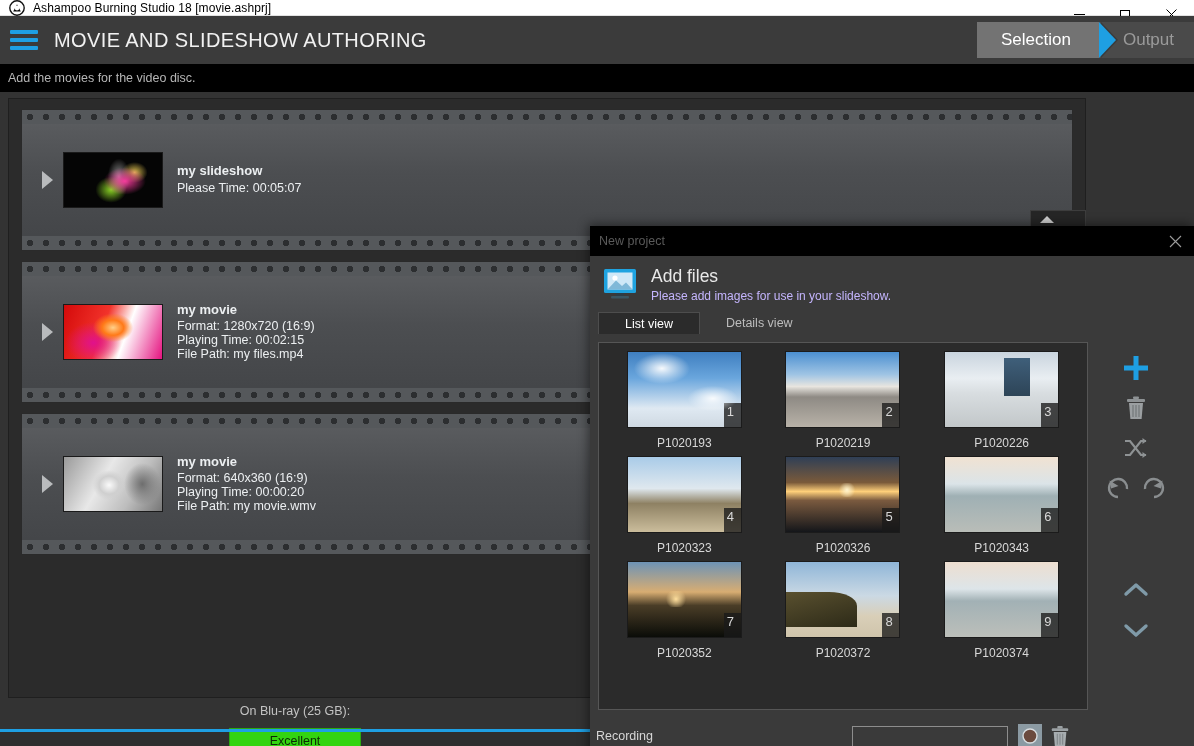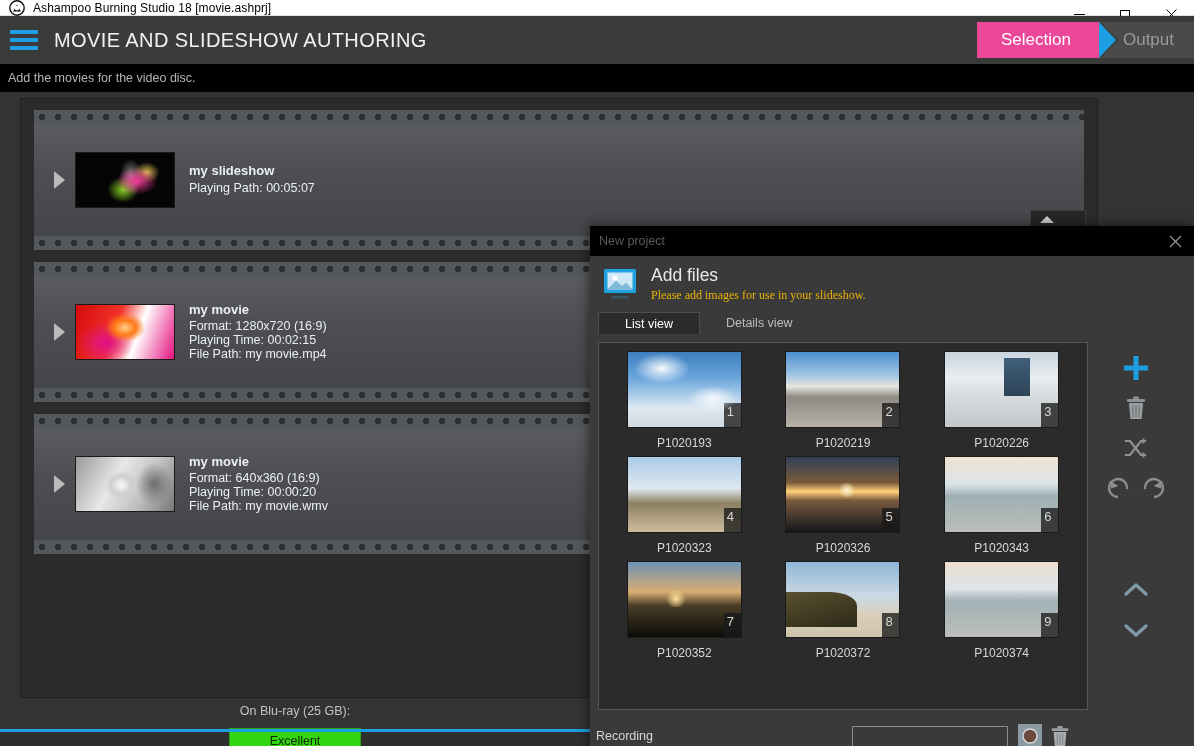--- a/index.html
+++ b/index.html
@@ -40,7 +40,7 @@
     position: relative; display: flex; align-items: center; justify-content: center;
     color: #9a9a9a; font-size: 17px; padding: 0 28px 0 24px; background: #4a4a4a;
   }
-  .step.active { background: #ec4899; color: #fff; }
+  .step.active { background: #737373; color: #fff; }
   .step .arr {
     position: absolute; right: -17px; top: 0; width: 0; height: 0; z-index: 3;
     border-top: 18px solid transparent; border-bottom: 18px solid transparent;

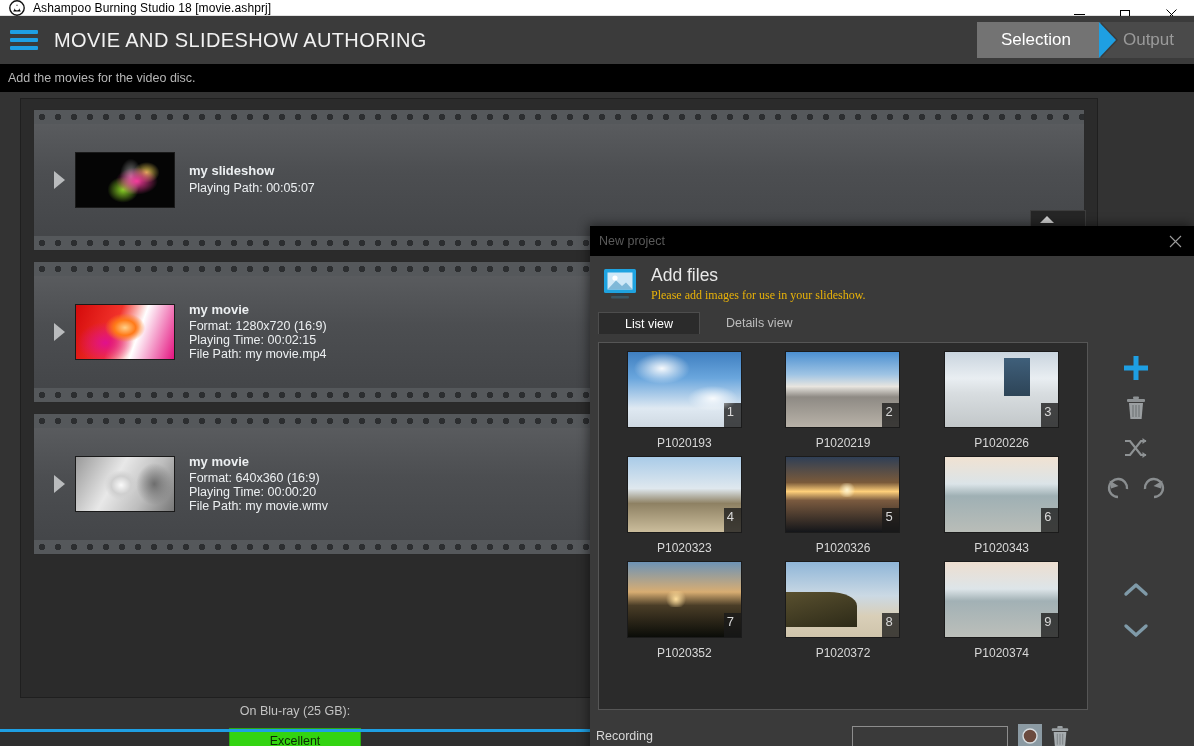--- a/index.html
+++ b/index.html
@@ -62,7 +62,7 @@
   .body-area { position: relative; height: 640px; background: #333333; }
 
   .movies-pane {
-    position: absolute; left: 20px; top: 6px; width: 1078px; height: 600px;
+    position: absolute; left: 8px; top: 6px; width: 1078px; height: 600px;
     background: #2b2b2b; border: 1px solid #1f1f1f; overflow: hidden;
   }
   .film-item {

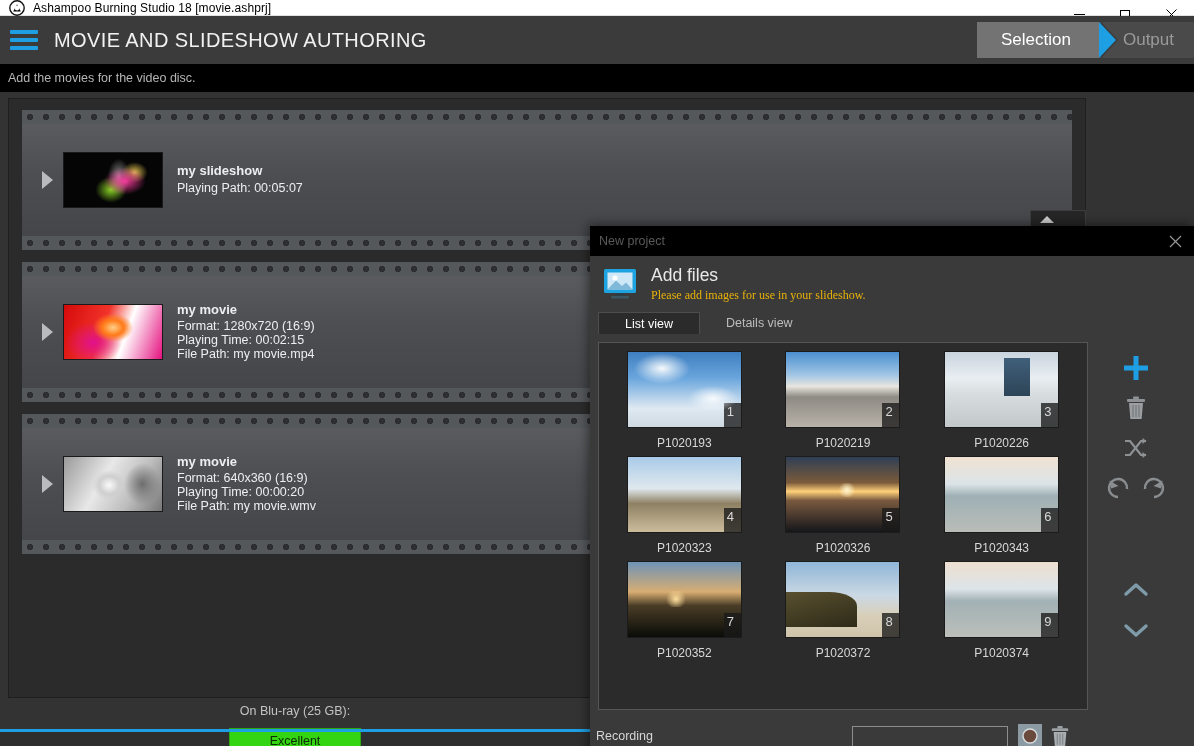--- a/index.html
+++ b/index.html
@@ -262,7 +262,7 @@
           </div>
         <div class="meta">
           <span class="name">my slideshow</span>
-          <span class="line">Playing Path: 00:05:07</span>
+          <span class="line">Please Time: 00:05:07</span>
         </div>
       </div>
       <div class="sprockets"></div>

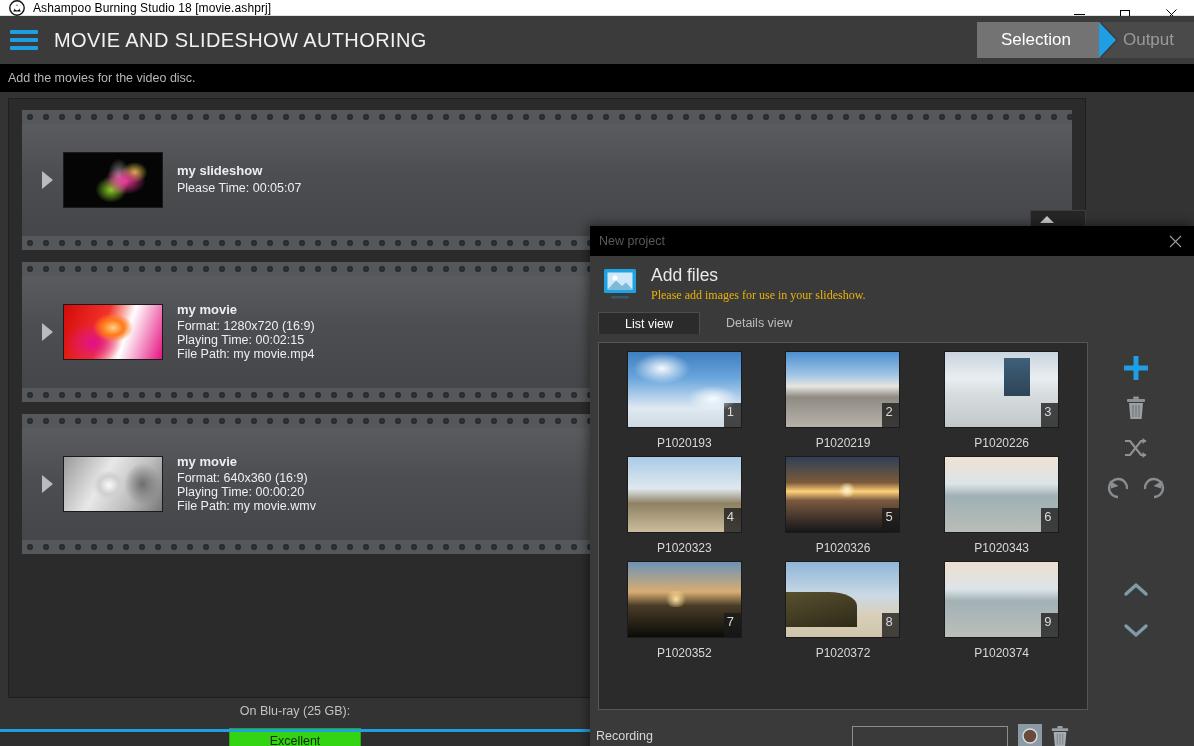--- a/index.html
+++ b/index.html
@@ -141,7 +141,7 @@
   .dlg-head-icon { width: 34px; height: 32px; flex: 0 0 auto; }
   .dlg-head-text { margin-left: 14px; }
   .dlg-head-title { color: #e9e9e9; font-size: 17.5px; line-height: 20px; }
-  .dlg-head-sub { color: #eab308; font-size: 12px; margin-top: 3px; font-family: Liberation Serif, serif; }
+  .dlg-head-sub { color: #c4b5fd; font-size: 12px; margin-top: 3px; }
 
   .dlg-tabs { display: flex; height: 22px; margin-left: 8px; align-items: flex-end; }
   .dlg-tab {

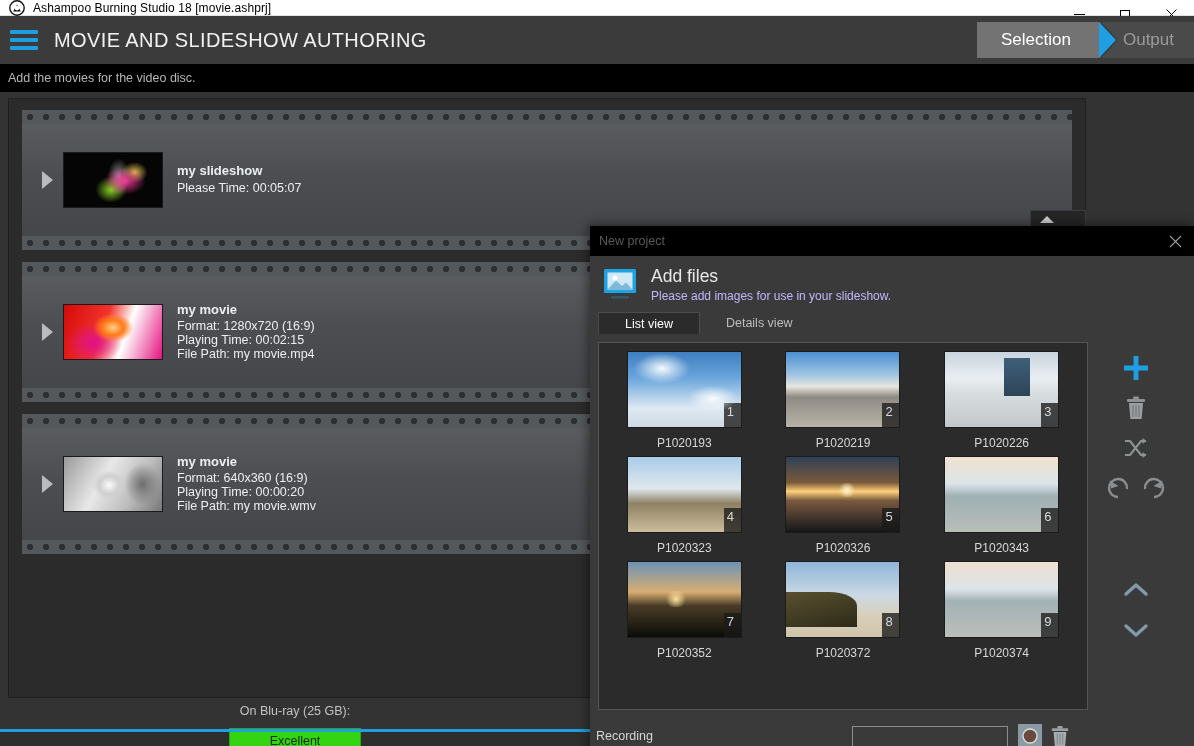--- a/index.html
+++ b/index.html
@@ -279,7 +279,7 @@
           <span class="name">my movie</span>
           <span class="line">Format: 1280x720 (16:9)</span>
           <span class="line">Playing Time: 00:02:15</span>
-          <span class="line">File Path: my movie.mp4</span>
+          <span class="line">File Path: my files.mp4</span>
         </div>
       </div>
       <div class="sprockets"></div>

